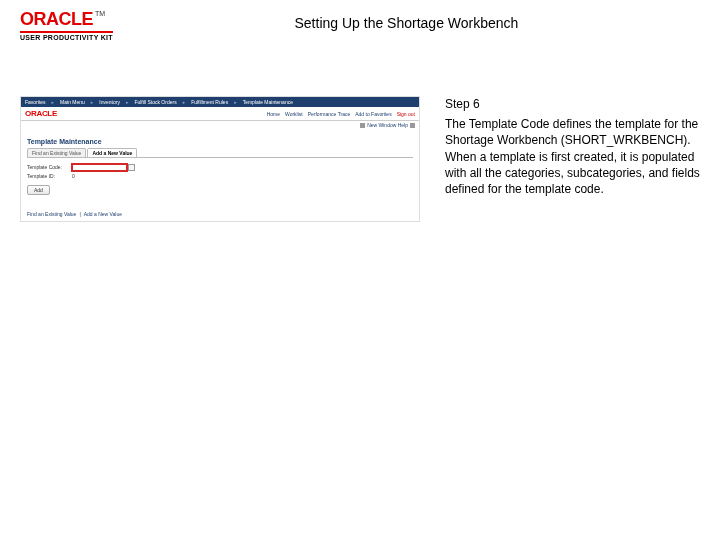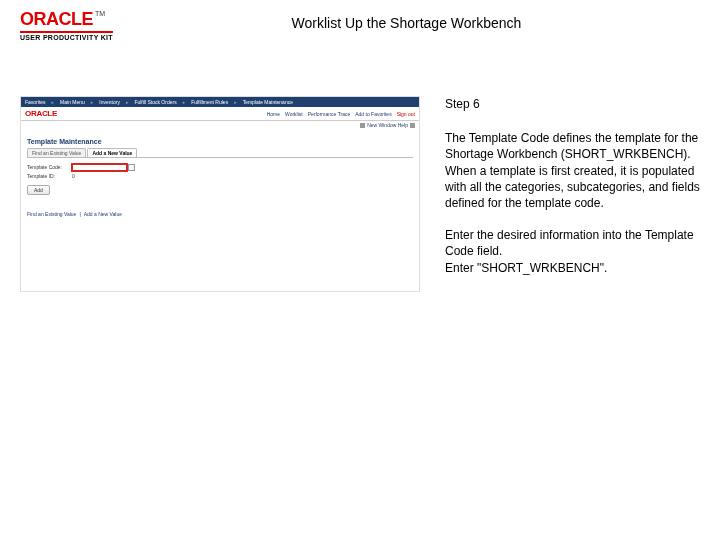--- a/index.html
+++ b/index.html
@@ -197,7 +197,7 @@
     </div>
     <div class="upk-label">USER PRODUCTIVITY KIT</div>
   </div>
-  <div class="title">Worklist Up the Shortage Workbench</div>
+  <div class="title">Setting Up the Shortage Workbench</div>
 </div>
 
 <div class="content">

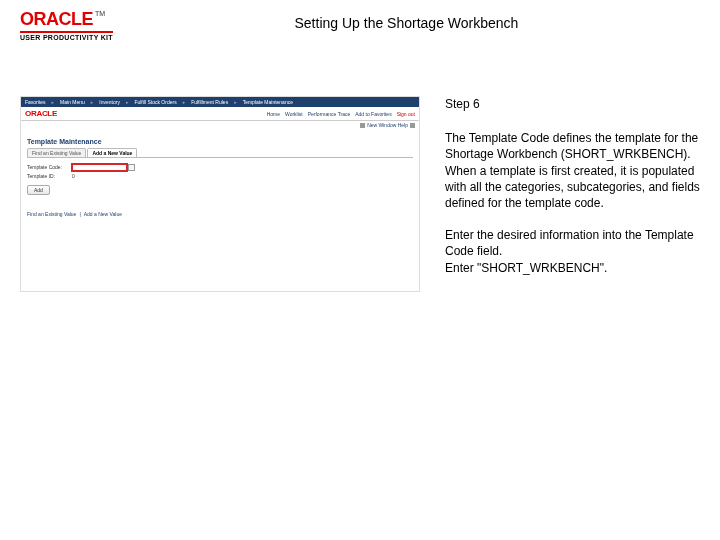--- a/index.html
+++ b/index.html
@@ -183,7 +183,7 @@
     color: #000;
     line-height: 1.35;
   }
-  .step-label { margin-bottom: 18px; }
+  .step-label { margin-bottom: 4px; }
   .para { margin-bottom: 16px; }
   .b { font-weight: normal; }
 </style>

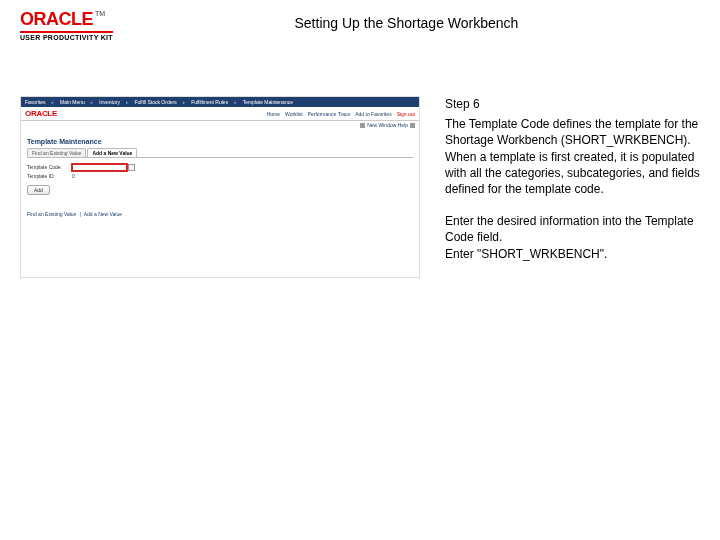--- a/index.html
+++ b/index.html
@@ -269,10 +269,6 @@
       <span>The </span><span class="b">Template Code</span><span> defines the template for the Shortage Workbench (SHORT_WRKBENCH). When a template is first created, it is populated with all the categories, subcategories, and fields defined for the template code.</span>
     </div>
 
-    <div class="para">
-      <span>Enter the desired information into the </span><span class="b">Template Code</span><span> field.</span><br>
-      <span>Enter "</span><span class="b">SHORT_WRKBENCH</span><span>".</span>
-    </div>
   </div>
 
 </div>

